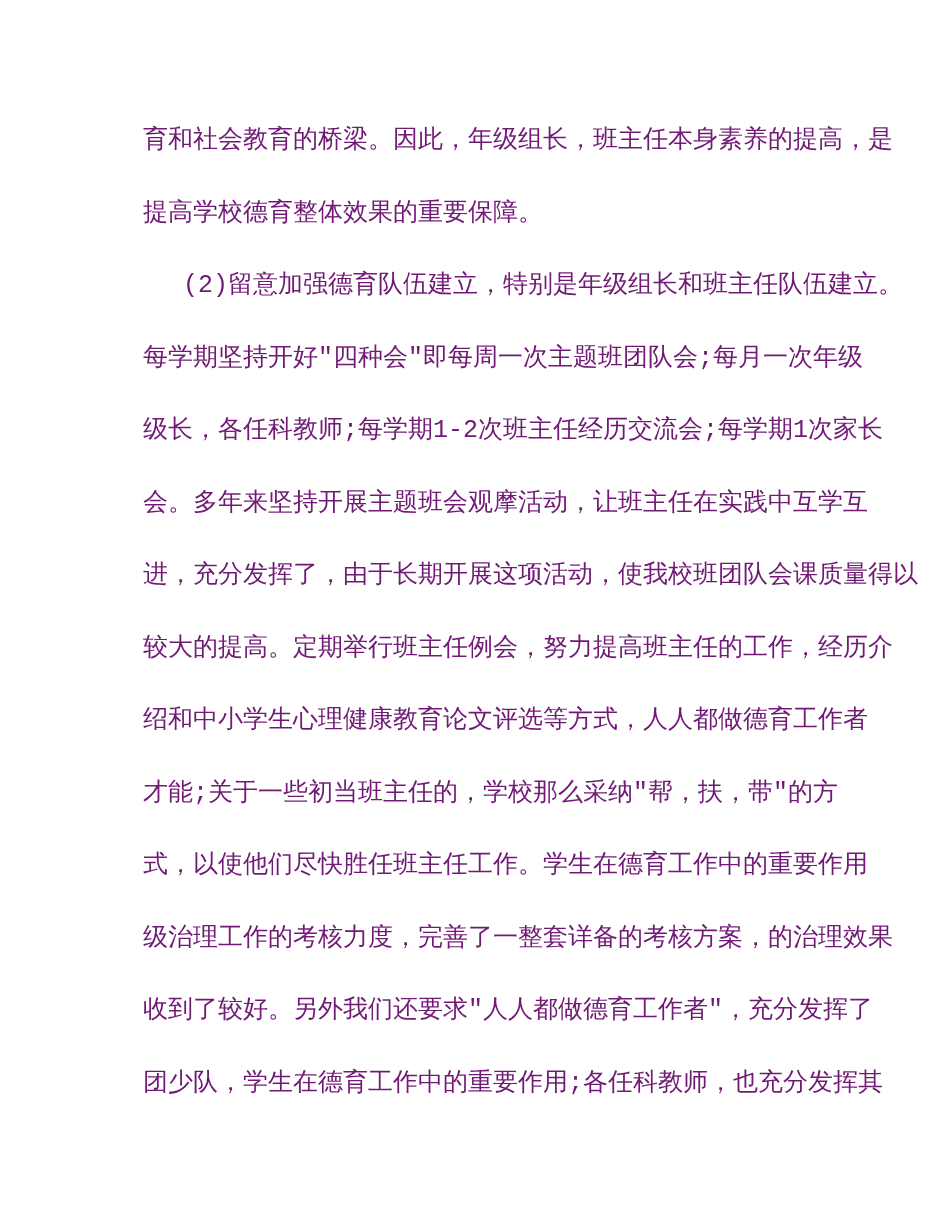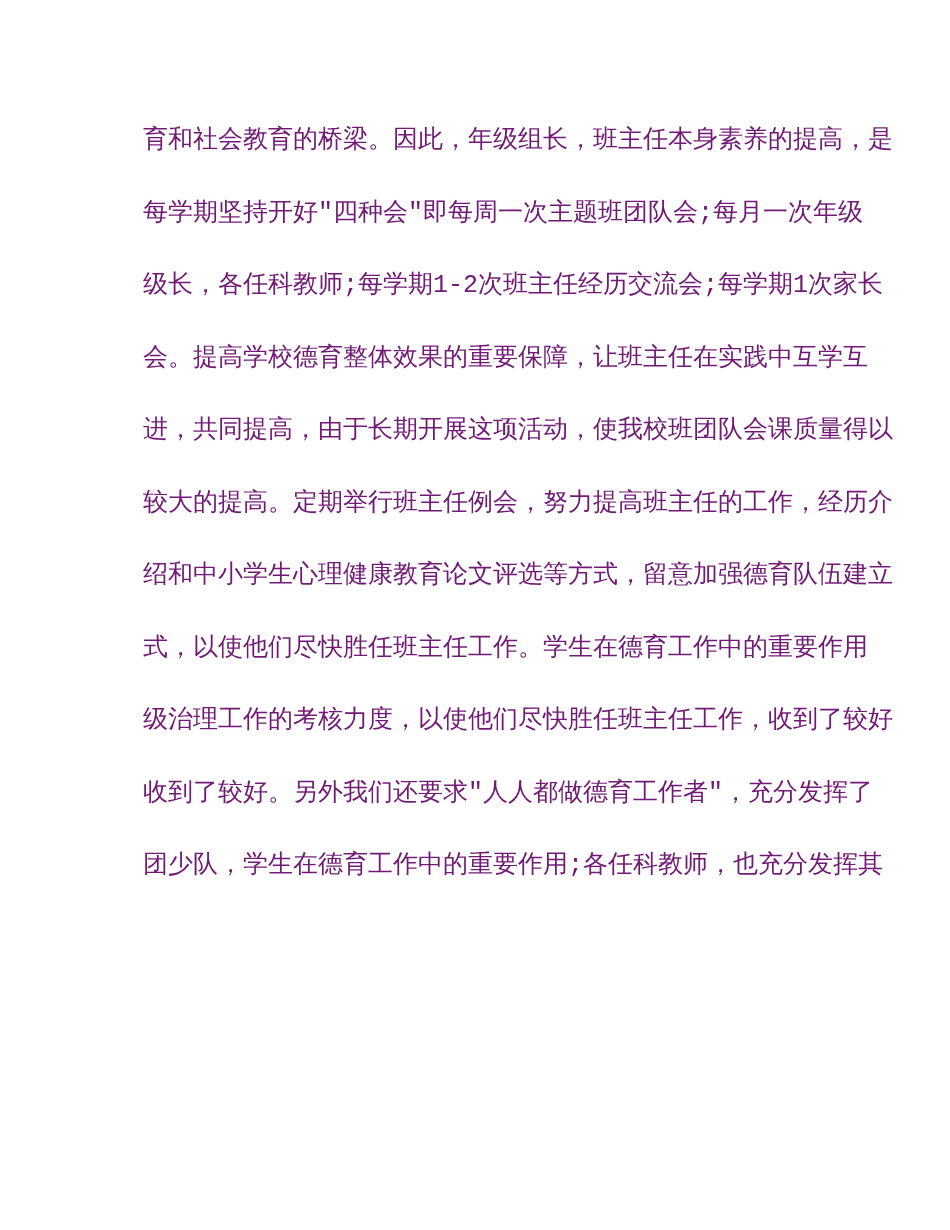--- a/index.html
+++ b/index.html
@@ -39,6 +39,7 @@
 
 <div class="page">
   <div class="doc-line">育和社会教育的桥梁。因此，年级组长，班主任本身素养的提高，是</div>
+  <div class="doc-line">提高学校德育整体效果的重要保障。</div>
   <div class="doc-line">每学期坚持开好″四种会″即每周一次主题班团队会;每月一次年级</div>
   <div class="doc-line">级长，各任科教师;每学期1-2次班主任经历交流会;每学期1次家长</div>
   <div class="doc-line">会。提高学校德育整体效果的重要保障，让班主任在实践中互学互</div>

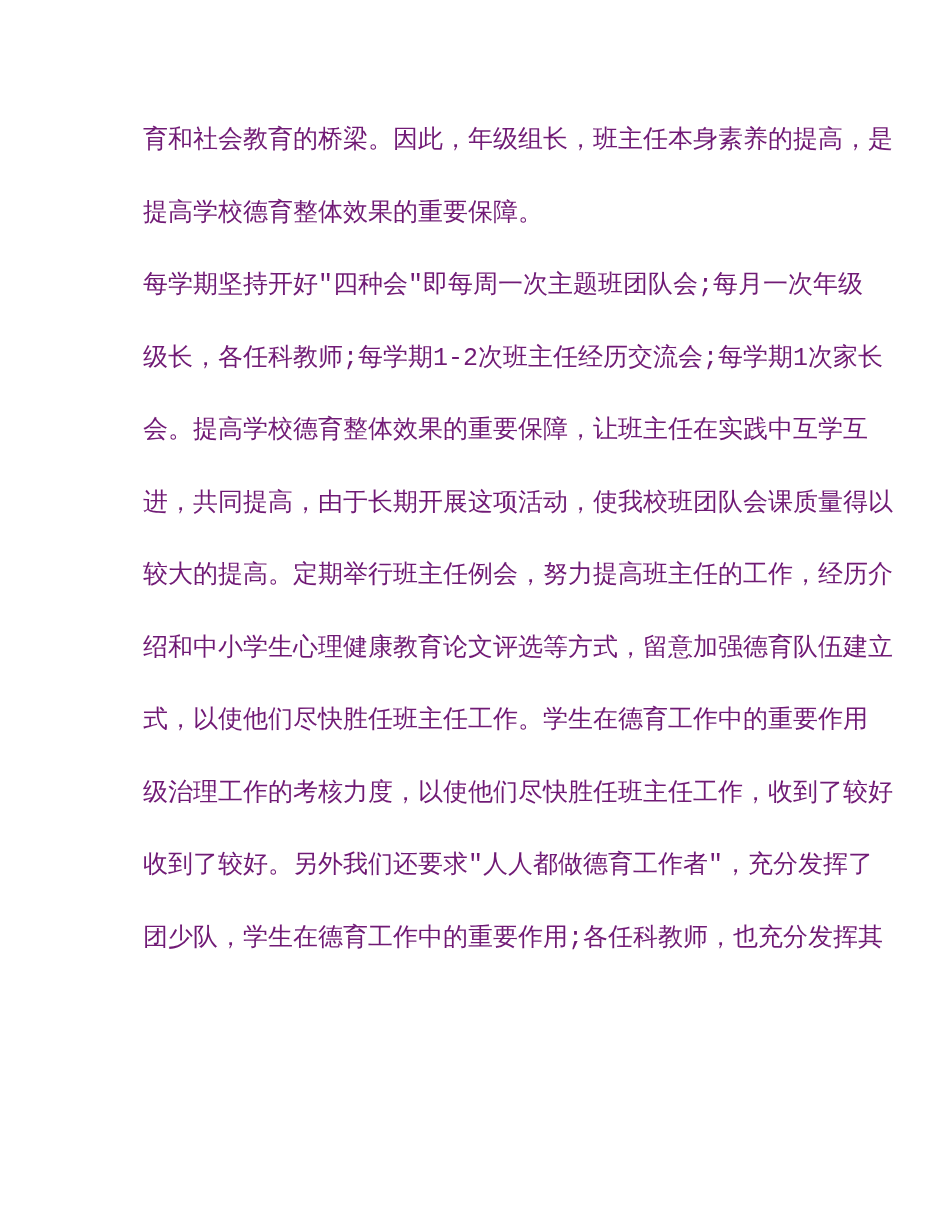--- a/index.html
+++ b/index.html
@@ -40,6 +40,7 @@
 <div class="page">
   <div class="doc-line">育和社会教育的桥梁。因此，年级组长，班主任本身素养的提高，是</div>
   <div class="doc-line">提高学校德育整体效果的重要保障。</div>
+  <div class="doc-line indent">(2)留意加强德育队伍建立，特别是年级组长和班主任队伍建立。</div>
   <div class="doc-line">每学期坚持开好″四种会″即每周一次主题班团队会;每月一次年级</div>
   <div class="doc-line">级长，各任科教师;每学期1-2次班主任经历交流会;每学期1次家长</div>
   <div class="doc-line">会。提高学校德育整体效果的重要保障，让班主任在实践中互学互</div>

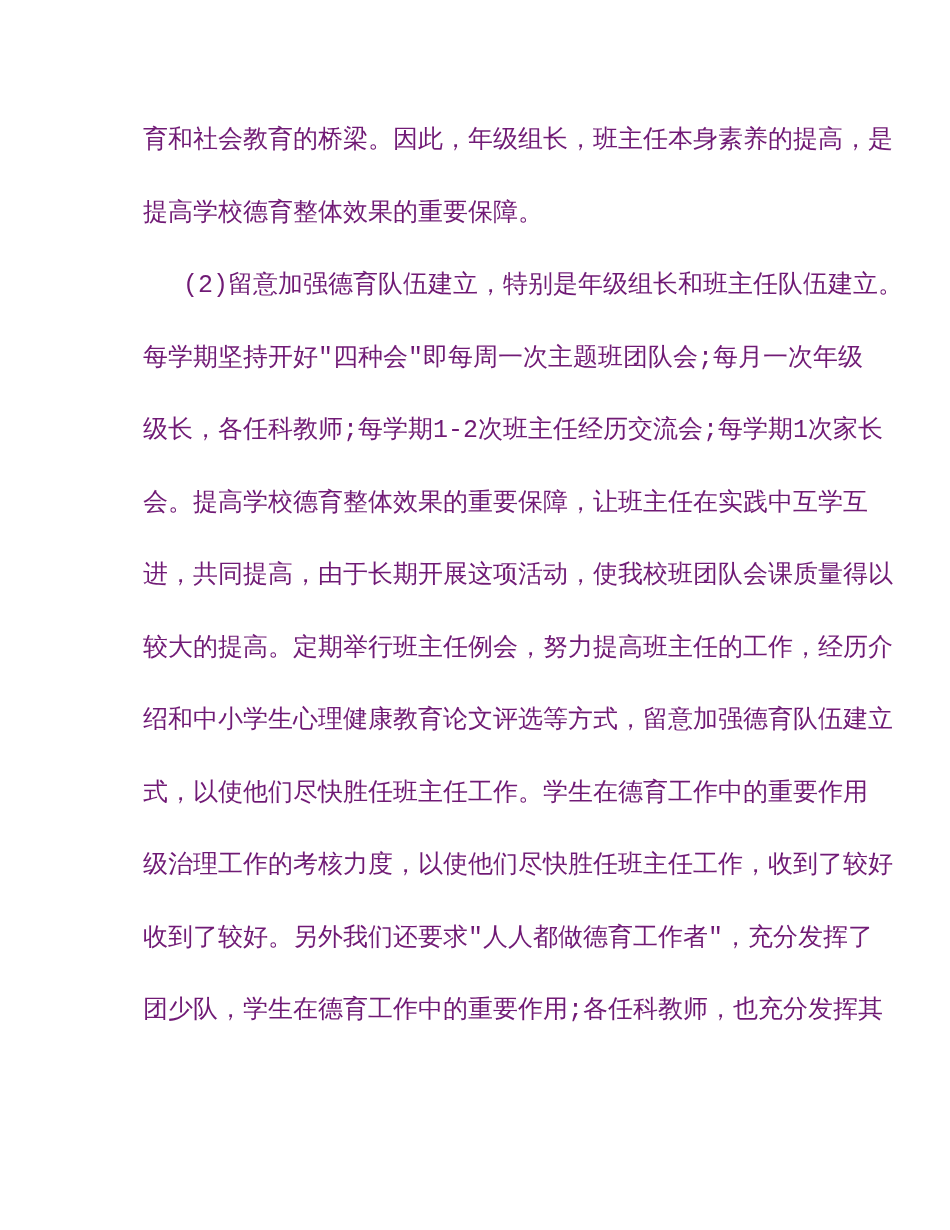--- a/index.html
+++ b/index.html
@@ -43,7 +43,7 @@
   <div class="doc-line indent">(2)留意加强德育队伍建立，特别是年级组长和班主任队伍建立。</div>
   <div class="doc-line">每学期坚持开好″四种会″即每周一次主题班团队会;每月一次年级</div>
   <div class="doc-line">级长，各任科教师;每学期1-2次班主任经历交流会;每学期1次家长</div>
-  <div class="doc-line">会。提高学校德育整体效果的重要保障，让班主任在实践中互学互</div>
+  <div class="doc-line">会。多年来坚持开展主题班会观摩活动，让班主任在实践中互学互</div>
   <div class="doc-line">进，共同提高，由于长期开展这项活动，使我校班团队会课质量得以</div>
   <div class="doc-line">较大的提高。定期举行班主任例会，努力提高班主任的工作，经历介</div>
   <div class="doc-line">绍和中小学生心理健康教育论文评选等方式，留意加强德育队伍建立</div>

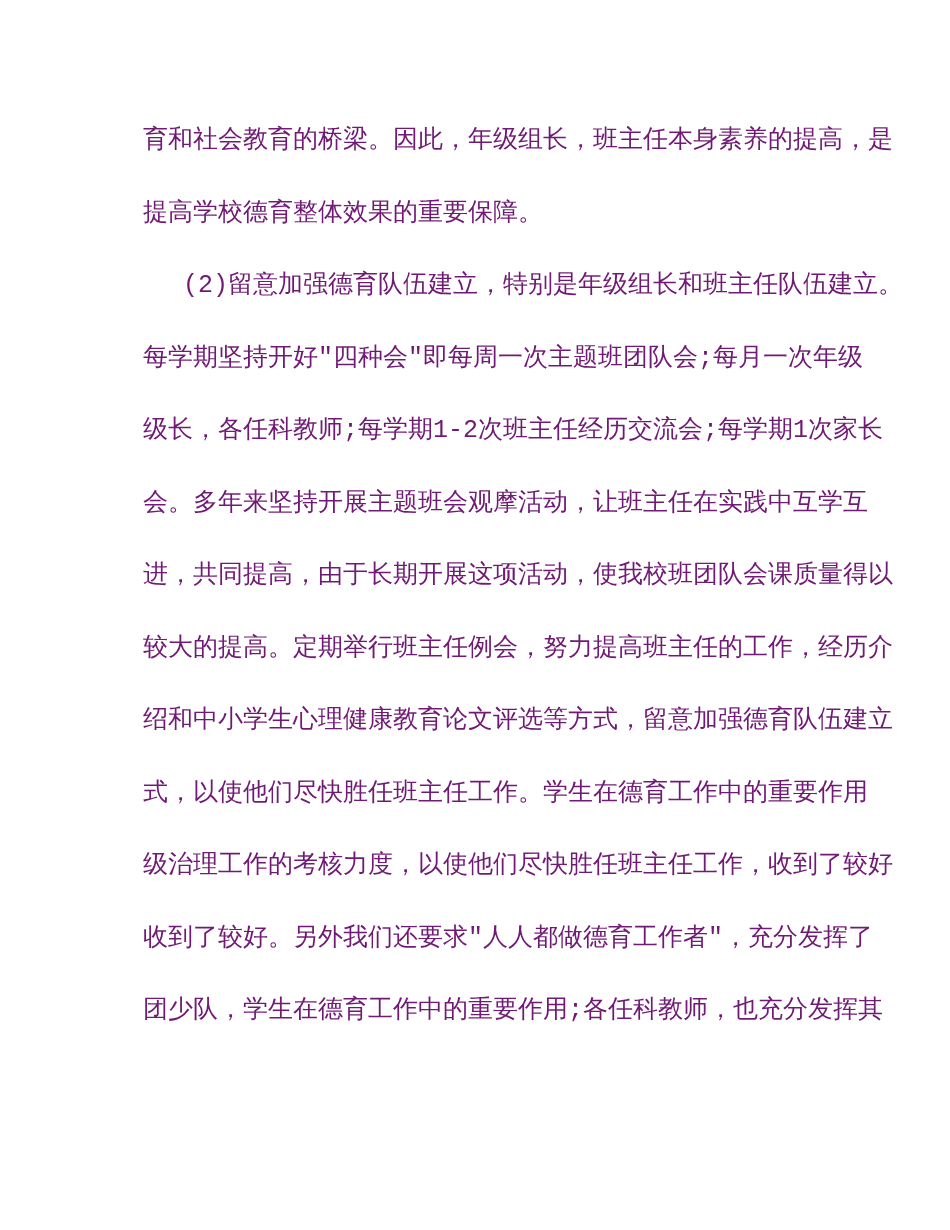--- a/index.html
+++ b/index.html
@@ -44,7 +44,7 @@
   <div class="doc-line">每学期坚持开好″四种会″即每周一次主题班团队会;每月一次年级</div>
   <div class="doc-line">级长，各任科教师;每学期1-2次班主任经历交流会;每学期1次家长</div>
   <div class="doc-line">会。多年来坚持开展主题班会观摩活动，让班主任在实践中互学互</div>
-  <div class="doc-line">进，共同提高，由于长期开展这项活动，使我校班团队会课质量得以</div>
+  <div class="doc-line">进，充分发挥了，由于长期开展这项活动，使我校班团队会课质量得以</div>
   <div class="doc-line">较大的提高。定期举行班主任例会，努力提高班主任的工作，经历介</div>
   <div class="doc-line">绍和中小学生心理健康教育论文评选等方式，留意加强德育队伍建立</div>
   <div class="doc-line">式，以使他们尽快胜任班主任工作。学生在德育工作中的重要作用</div>

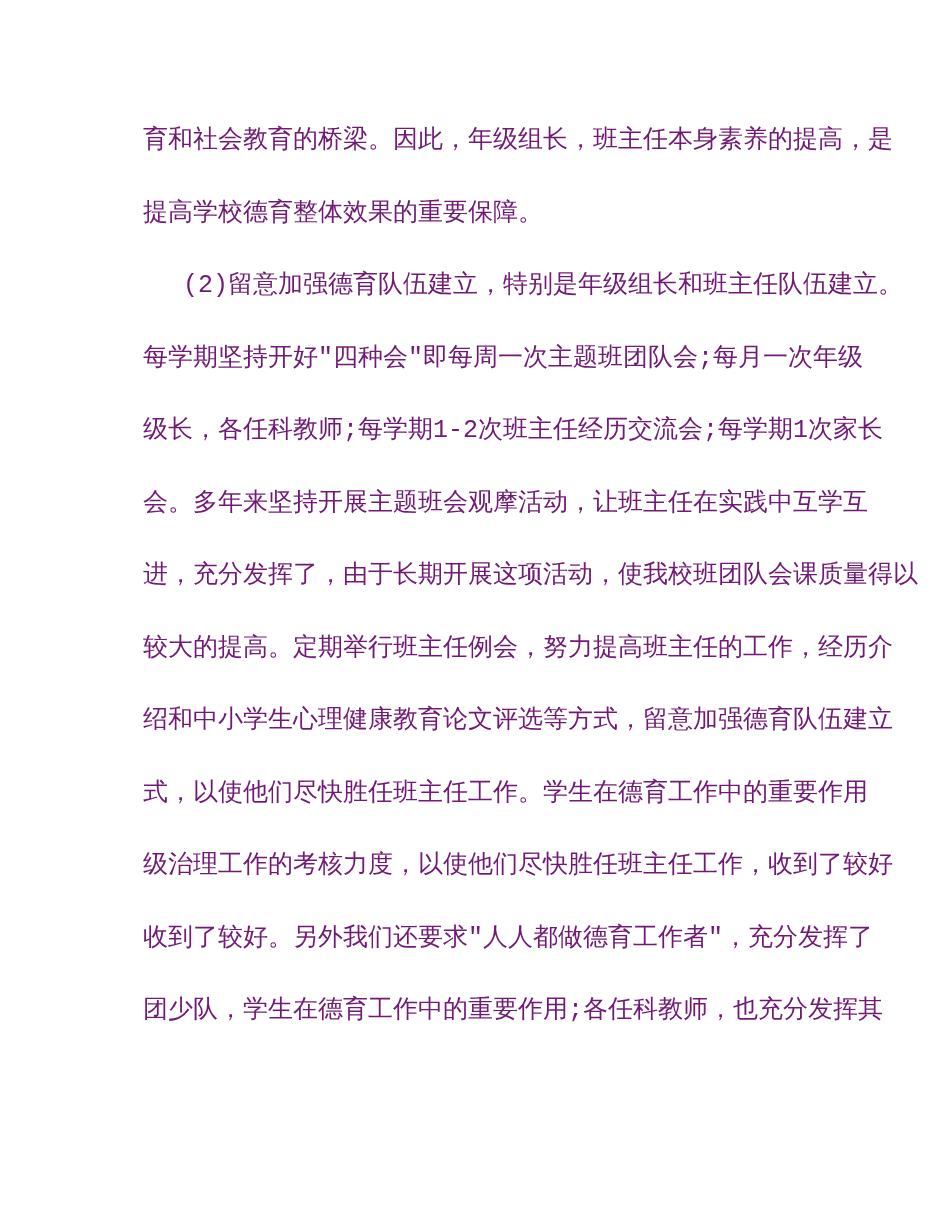--- a/index.html
+++ b/index.html
@@ -46,7 +46,7 @@
   <div class="doc-line">会。多年来坚持开展主题班会观摩活动，让班主任在实践中互学互</div>
   <div class="doc-line">进，充分发挥了，由于长期开展这项活动，使我校班团队会课质量得以</div>
   <div class="doc-line">较大的提高。定期举行班主任例会，努力提高班主任的工作，经历介</div>
-  <div class="doc-line">绍和中小学生心理健康教育论文评选等方式，留意加强德育队伍建立</div>
+  <div class="doc-line">绍和中小学生心理健康教育论文评选等方式，人人都做德育工作者</div>
   <div class="doc-line">式，以使他们尽快胜任班主任工作。学生在德育工作中的重要作用</div>
   <div class="doc-line">级治理工作的考核力度，以使他们尽快胜任班主任工作，收到了较好</div>
   <div class="doc-line">收到了较好。另外我们还要求″人人都做德育工作者″，充分发挥了</div>

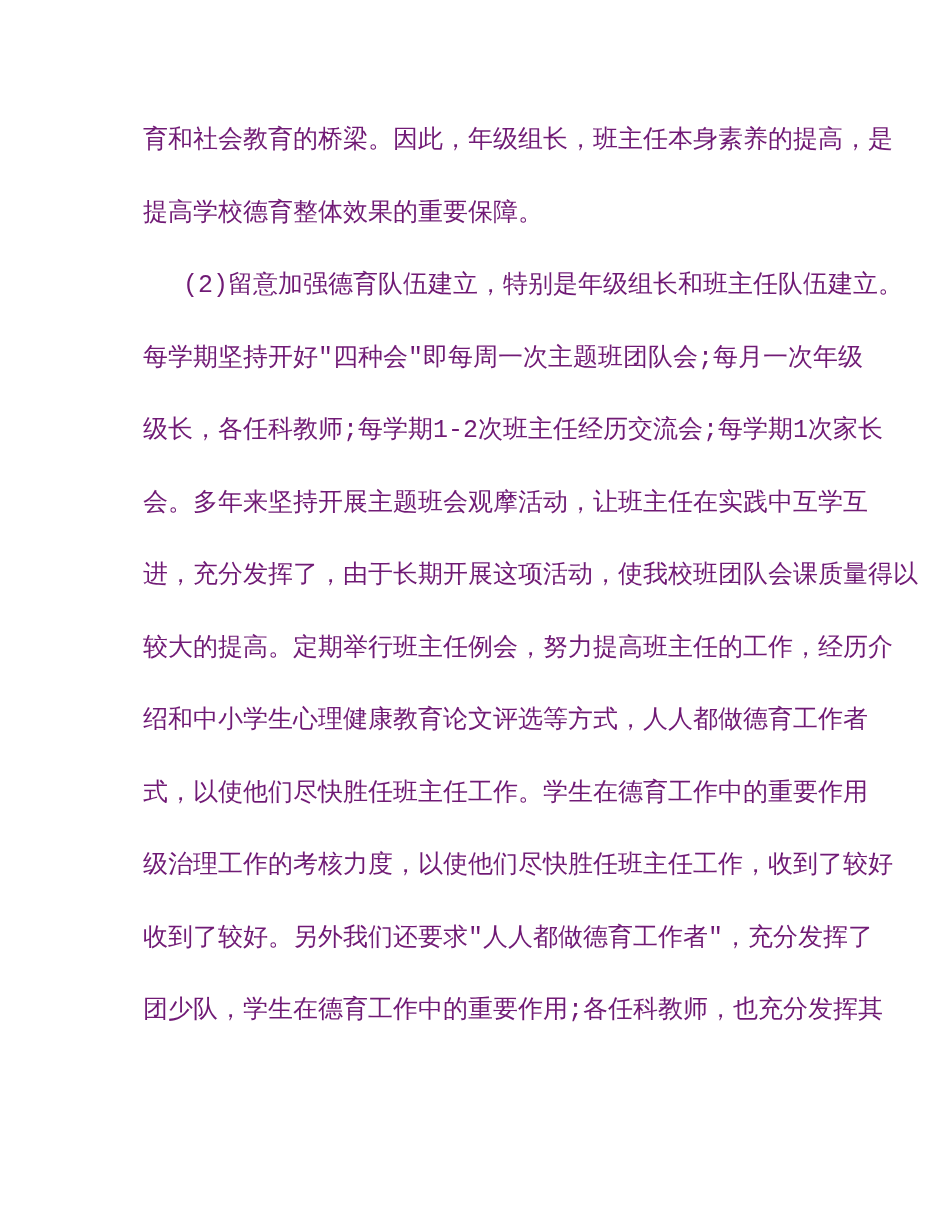--- a/index.html
+++ b/index.html
@@ -47,6 +47,7 @@
   <div class="doc-line">进，充分发挥了，由于长期开展这项活动，使我校班团队会课质量得以</div>
   <div class="doc-line">较大的提高。定期举行班主任例会，努力提高班主任的工作，经历介</div>
   <div class="doc-line">绍和中小学生心理健康教育论文评选等方式，人人都做德育工作者</div>
+  <div class="doc-line">才能;关于一些初当班主任的，学校那么采纳″帮，扶，带″的方</div>
   <div class="doc-line">式，以使他们尽快胜任班主任工作。学生在德育工作中的重要作用</div>
   <div class="doc-line">级治理工作的考核力度，以使他们尽快胜任班主任工作，收到了较好</div>
   <div class="doc-line">收到了较好。另外我们还要求″人人都做德育工作者″，充分发挥了</div>

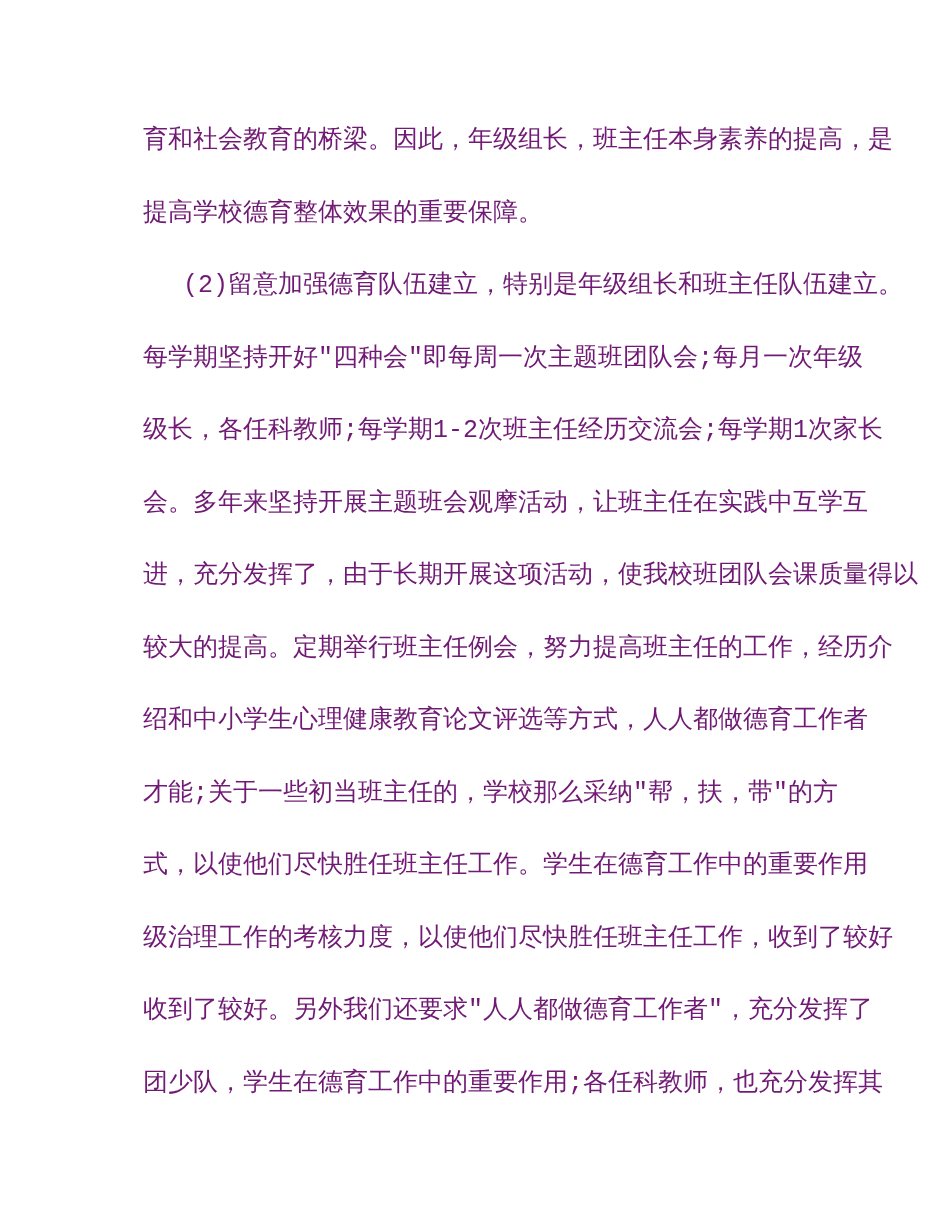--- a/index.html
+++ b/index.html
@@ -49,7 +49,7 @@
   <div class="doc-line">绍和中小学生心理健康教育论文评选等方式，人人都做德育工作者</div>
   <div class="doc-line">才能;关于一些初当班主任的，学校那么采纳″帮，扶，带″的方</div>
   <div class="doc-line">式，以使他们尽快胜任班主任工作。学生在德育工作中的重要作用</div>
-  <div class="doc-line">级治理工作的考核力度，以使他们尽快胜任班主任工作，收到了较好</div>
+  <div class="doc-line">级治理工作的考核力度，完善了一整套详备的考核方案，的治理效果</div>
   <div class="doc-line">收到了较好。另外我们还要求″人人都做德育工作者″，充分发挥了</div>
   <div class="doc-line">团少队，学生在德育工作中的重要作用;各任科教师，也充分发挥其</div>
 </div>

